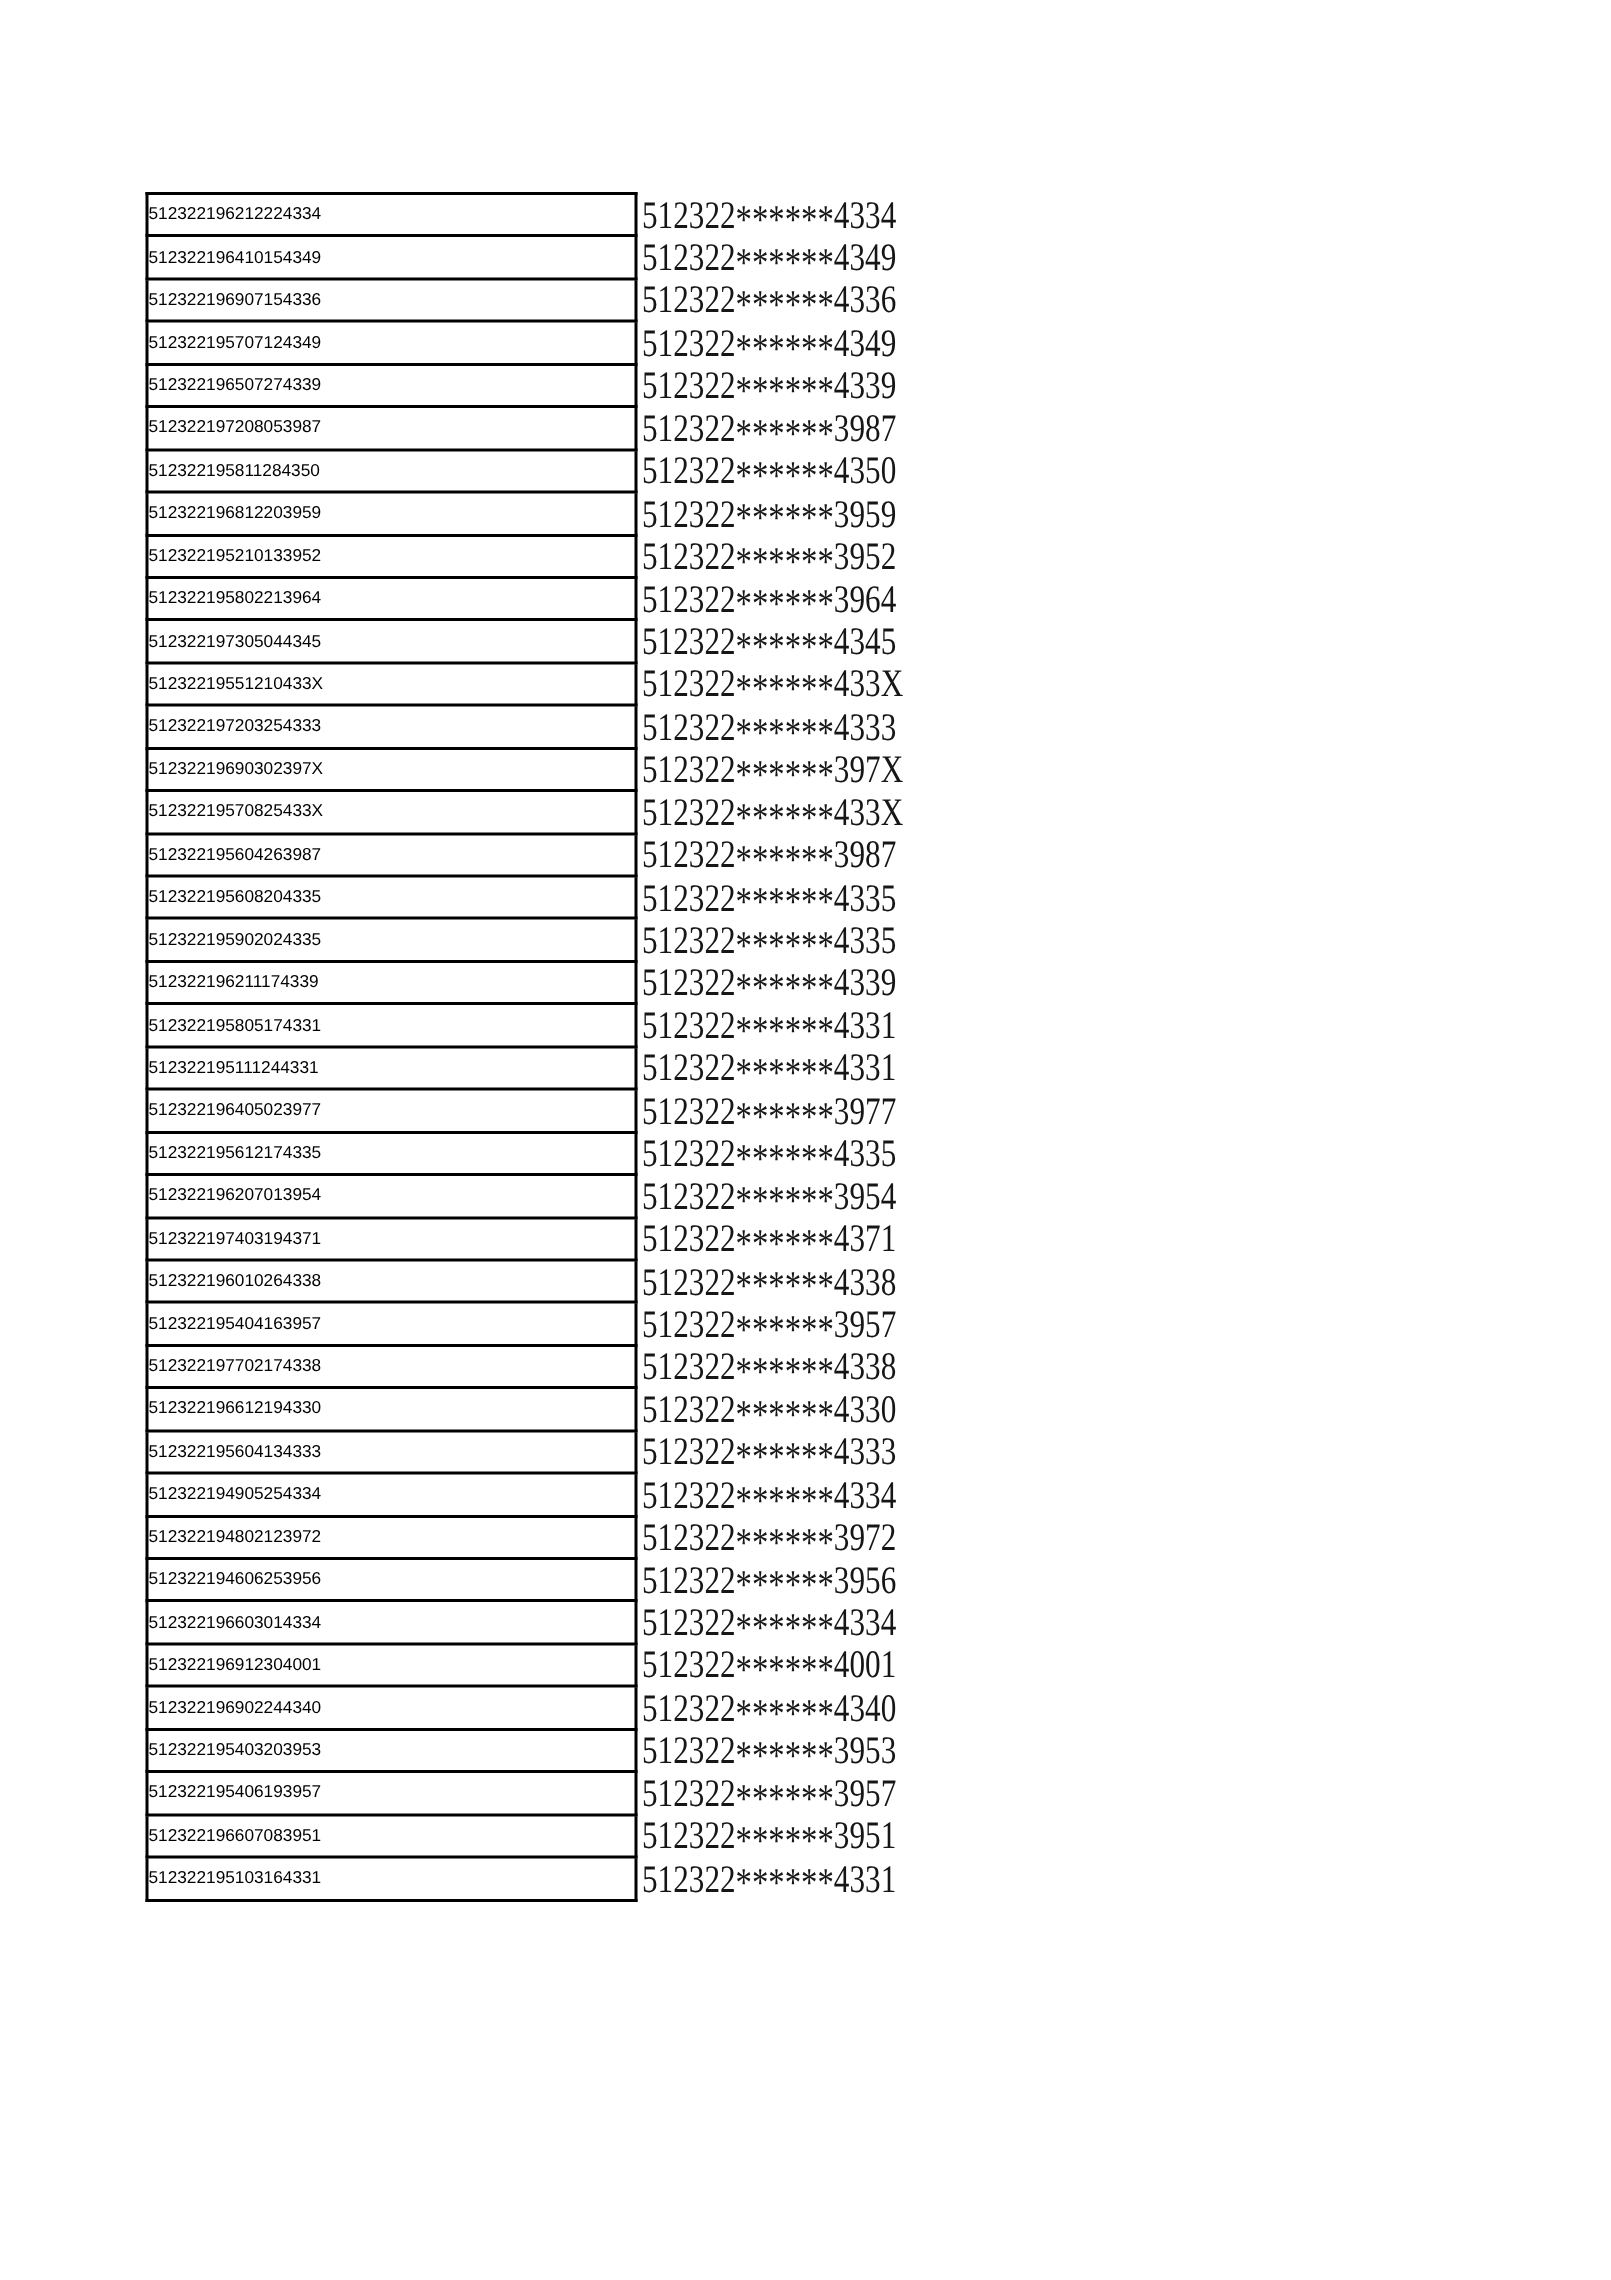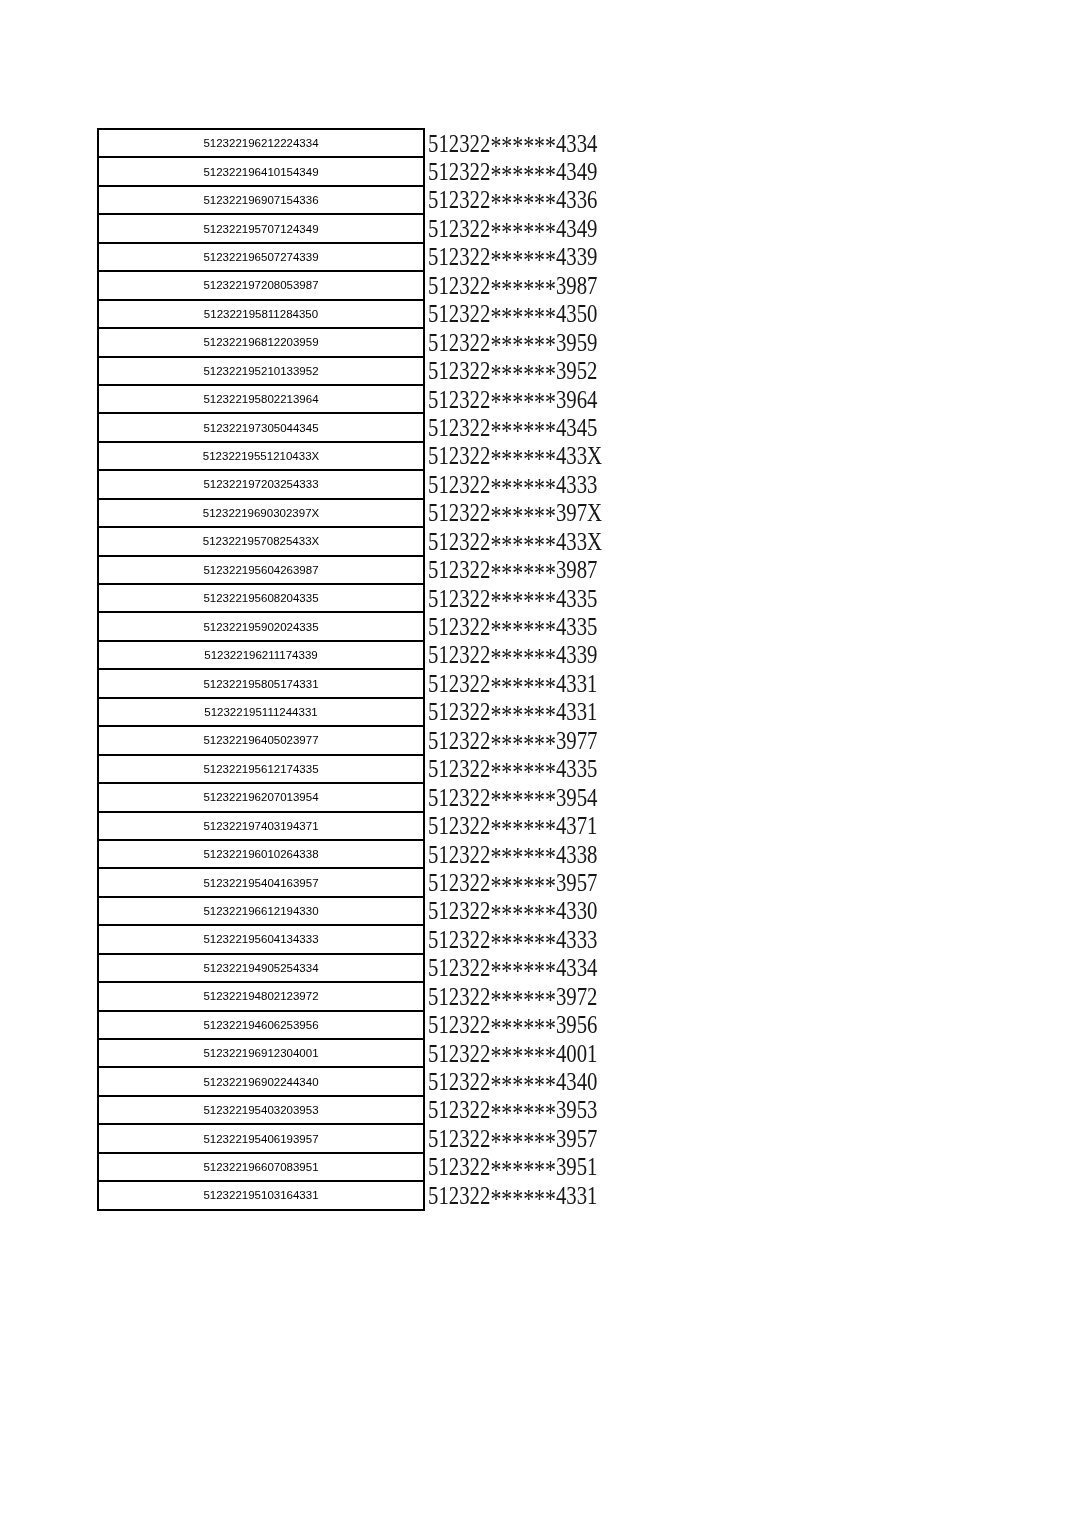--- a/index.html
+++ b/index.html
@@ -33,7 +33,6 @@
     height: 26.45px;
     padding: 0;
     border: 2px solid #000000;
-    text-align: center;
     vertical-align: middle;
     font-family: "Liberation Sans", sans-serif;
     font-size: 11.5px;

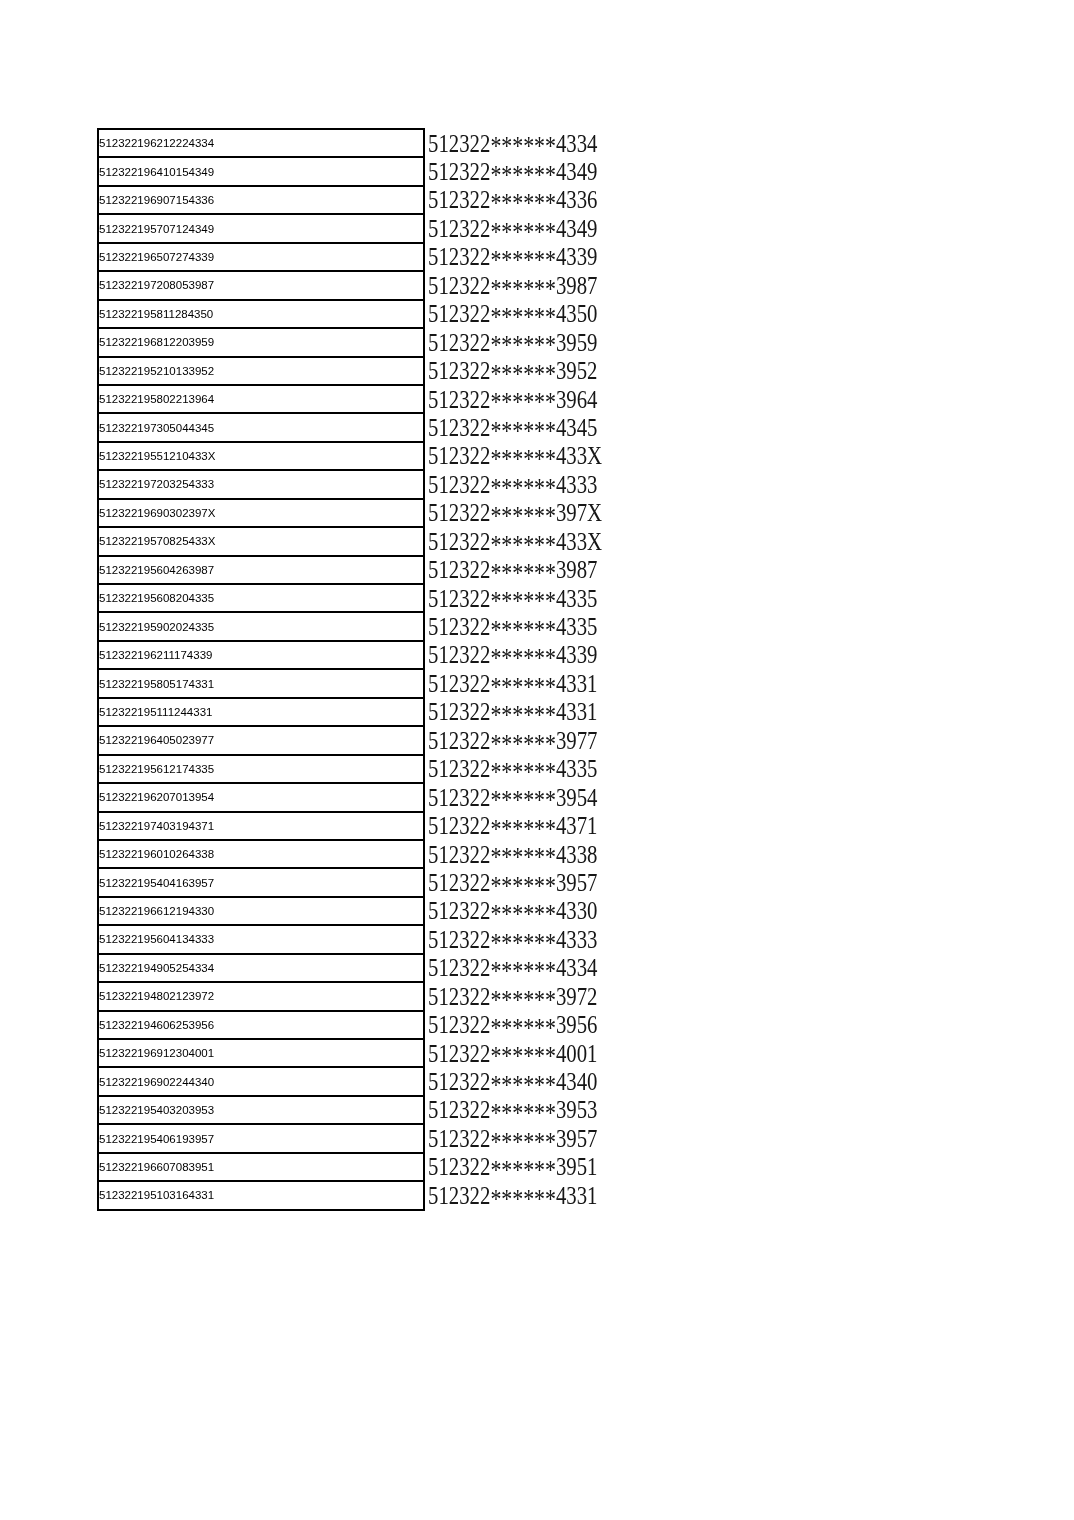--- a/index.html
+++ b/index.html
@@ -229,6 +229,12 @@
           </td>
         </tr>
         <tr>
+          <td class="id-cell">512322197702174338</td>
+          <td class="mask-cell">
+            <div class="masked"><span>512322</span><span class="stars">******</span><span>4338</span></div>
+          </td>
+        </tr>
+        <tr>
           <td class="id-cell">512322196612194330</td>
           <td class="mask-cell">
             <div class="masked"><span>512322</span><span class="stars">******</span><span>4330</span></div>

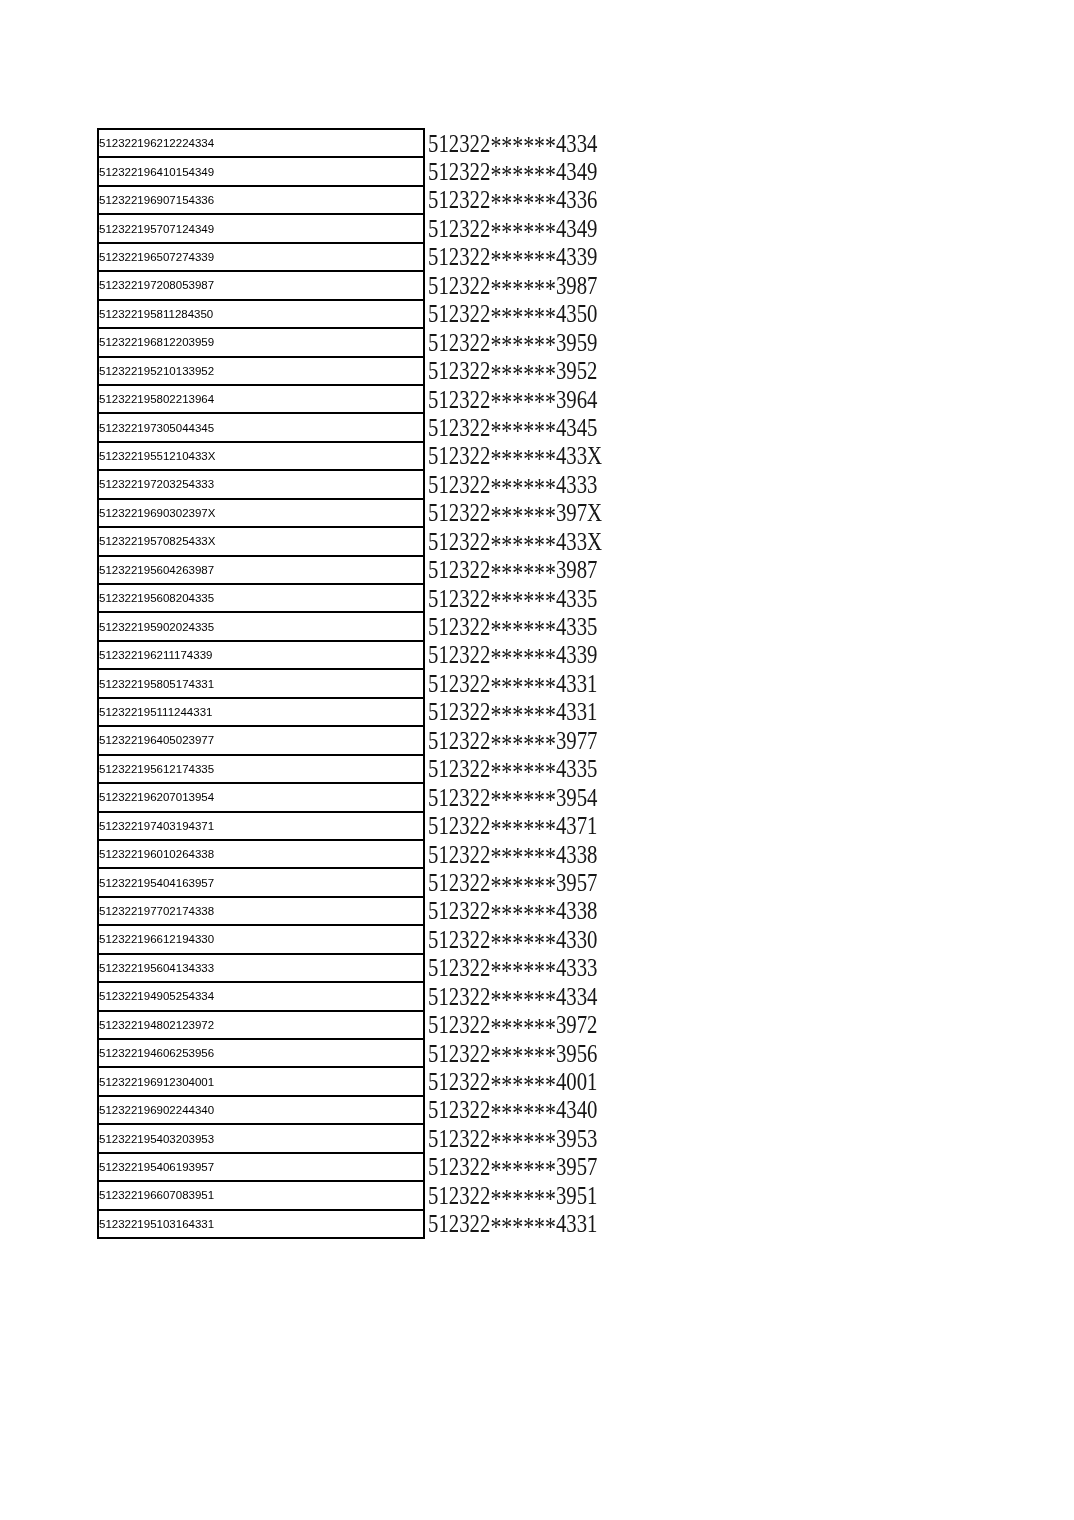--- a/index.html
+++ b/index.html
@@ -265,6 +265,12 @@
           </td>
         </tr>
         <tr>
+          <td class="id-cell">512322196603014334</td>
+          <td class="mask-cell">
+            <div class="masked"><span>512322</span><span class="stars">******</span><span>4334</span></div>
+          </td>
+        </tr>
+        <tr>
           <td class="id-cell">512322196912304001</td>
           <td class="mask-cell">
             <div class="masked"><span>512322</span><span class="stars">******</span><span>4001</span></div>

